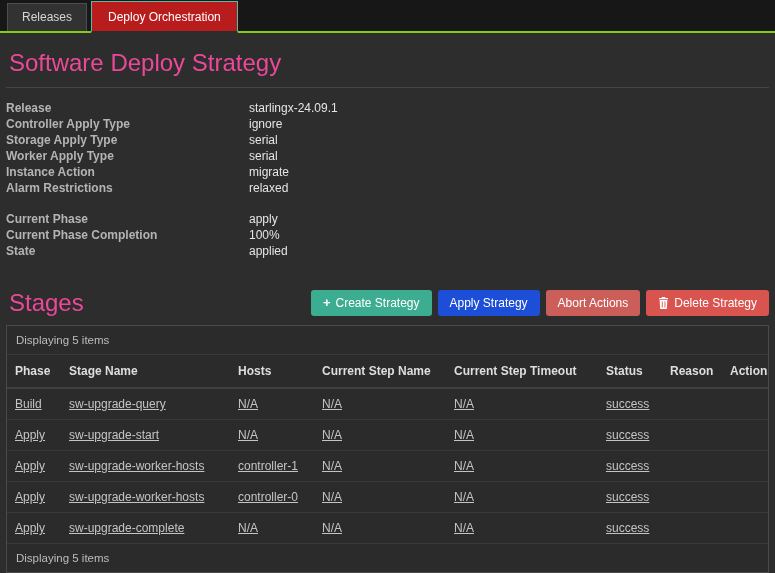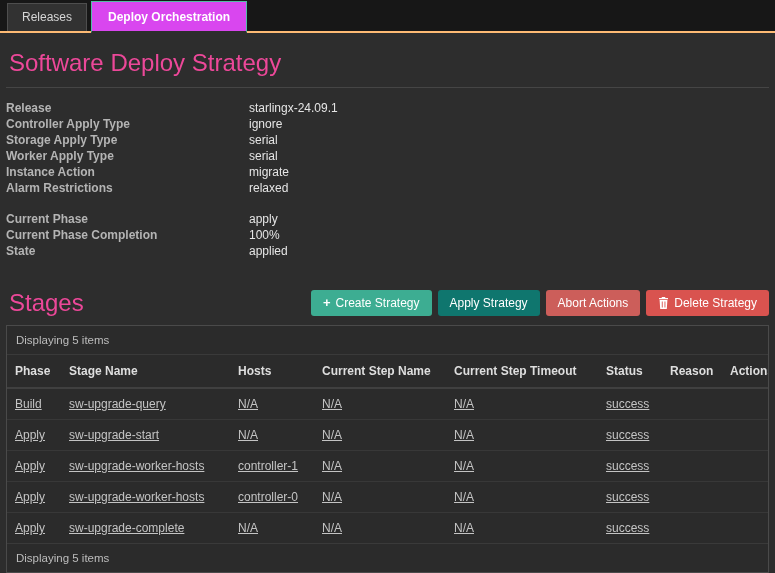--- a/index.html
+++ b/index.html
@@ -17,7 +17,7 @@
     display: flex;
     align-items: flex-end;
     padding: 5px 0 0 7px;
-    border-bottom: 2px solid #fdba74;
+    border-bottom: 2px solid #84cc16;
     height: 33px;
   }
   .tab {

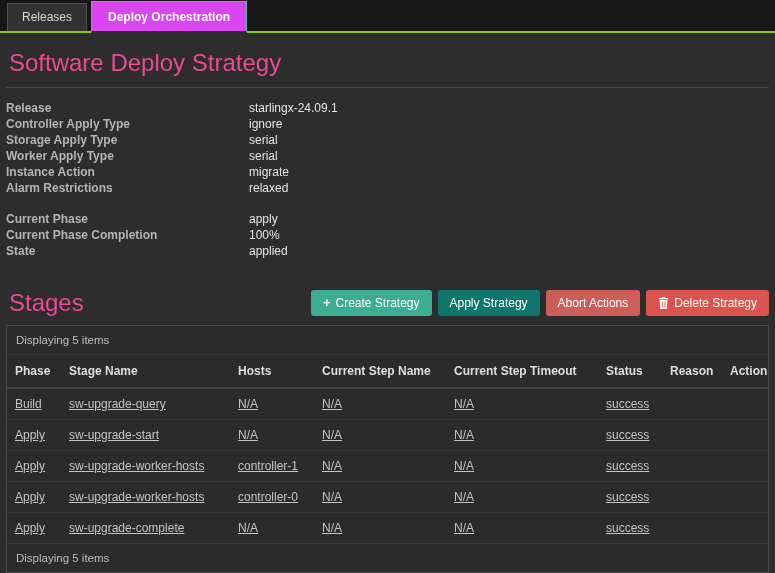--- a/index.html
+++ b/index.html
@@ -31,12 +31,12 @@
     white-space: nowrap;
   }
   .tab.active {
-    background: #d946ef;
+    background: #b91c1c;
     border: 1px solid #53bda5;
     border-bottom: 2px solid #2d2d2d;
     margin-bottom: -2px;
     padding: 8px 16px 7px 16px;
-    font-weight: bold;
+    font-weight: normal;
     color: #ffffff;
   }
   

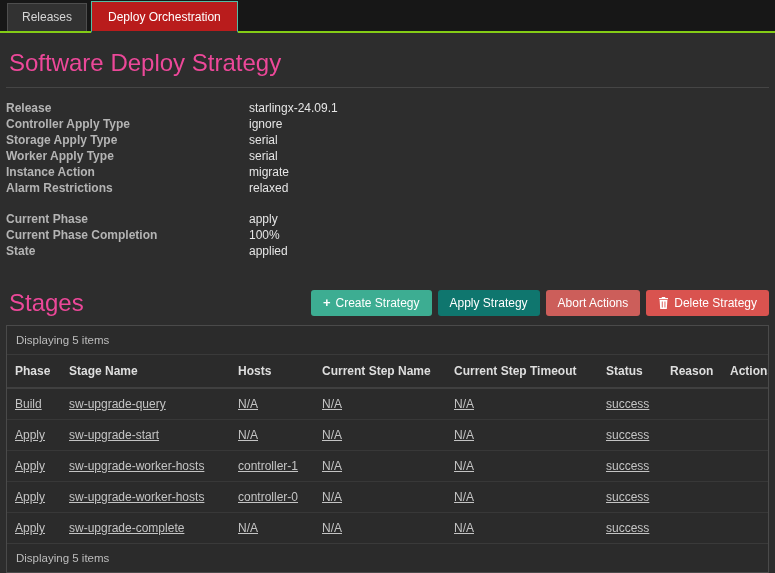--- a/index.html
+++ b/index.html
@@ -89,7 +89,7 @@
   }
   .btn .plus { font-weight: bold; font-size: 13px; line-height: 12px; }
   .btn-create { background: #3dad92; }
-  .btn-apply  { background: #0f766e; }
+  .btn-apply  { background: #1d4ed8; }
   .btn-abort  { background: #cc5e5a; }
   .btn-delete { background: #d9534f; }
   

